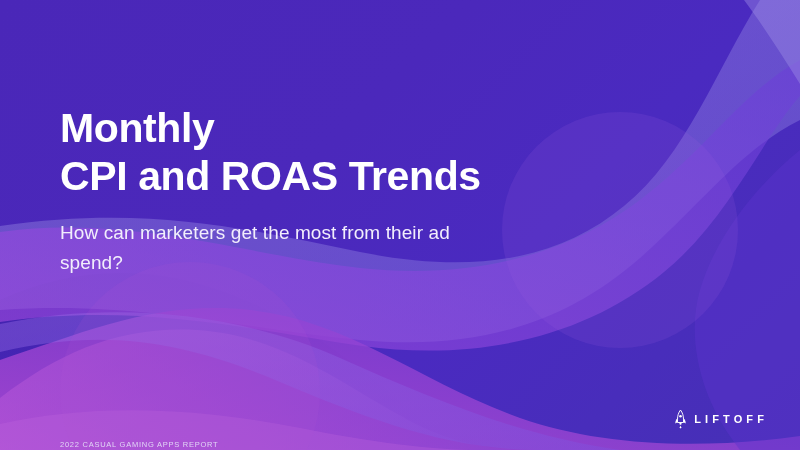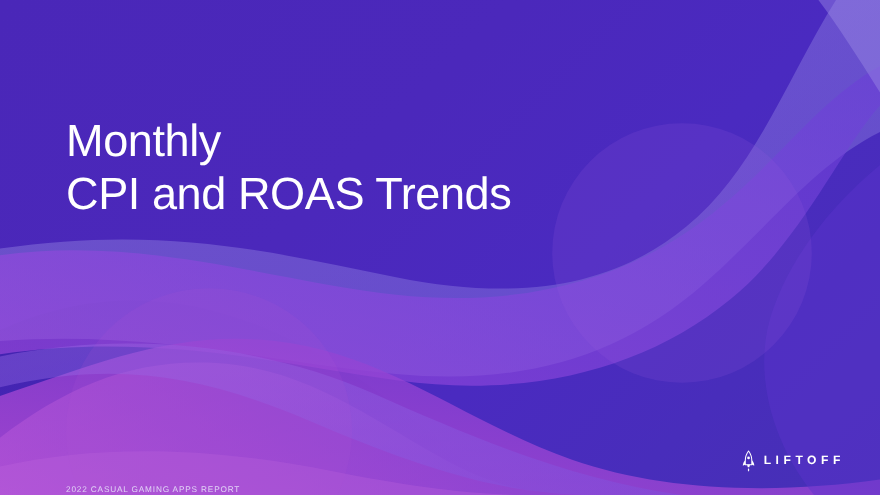--- a/index.html
+++ b/index.html
@@ -38,7 +38,7 @@
     color: #ffffff;
     font-size: 41px;
     line-height: 48px;
-    font-weight: normal;
+    font-weight: bold;
     letter-spacing: -0.4px;
     white-space: pre-line;
   }

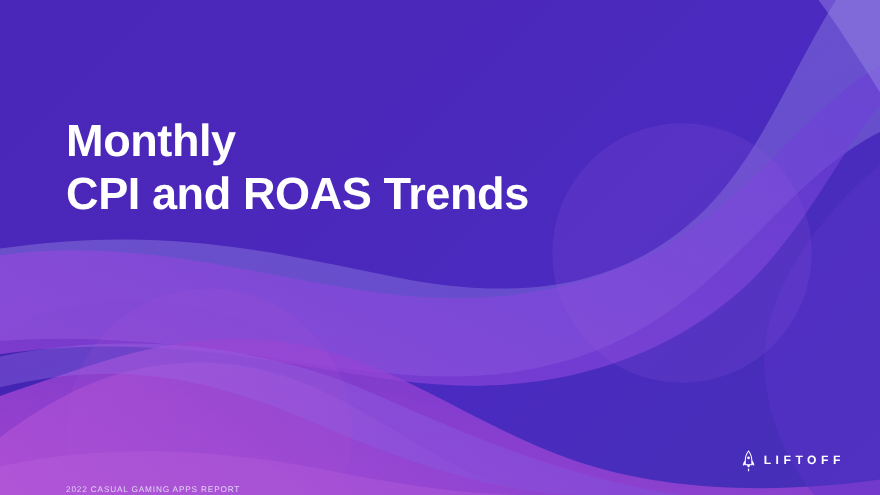--- a/index.html
+++ b/index.html
@@ -153,6 +153,7 @@
   <div class="content">
     <h1 class="title">Monthly
 CPI and ROAS Trends</h1>
+    <p class="subtitle">How can marketers get the most from their ad spend?</p>
   </div>
 
   <div class="footer-note">2022 CASUAL GAMING APPS REPORT</div>

